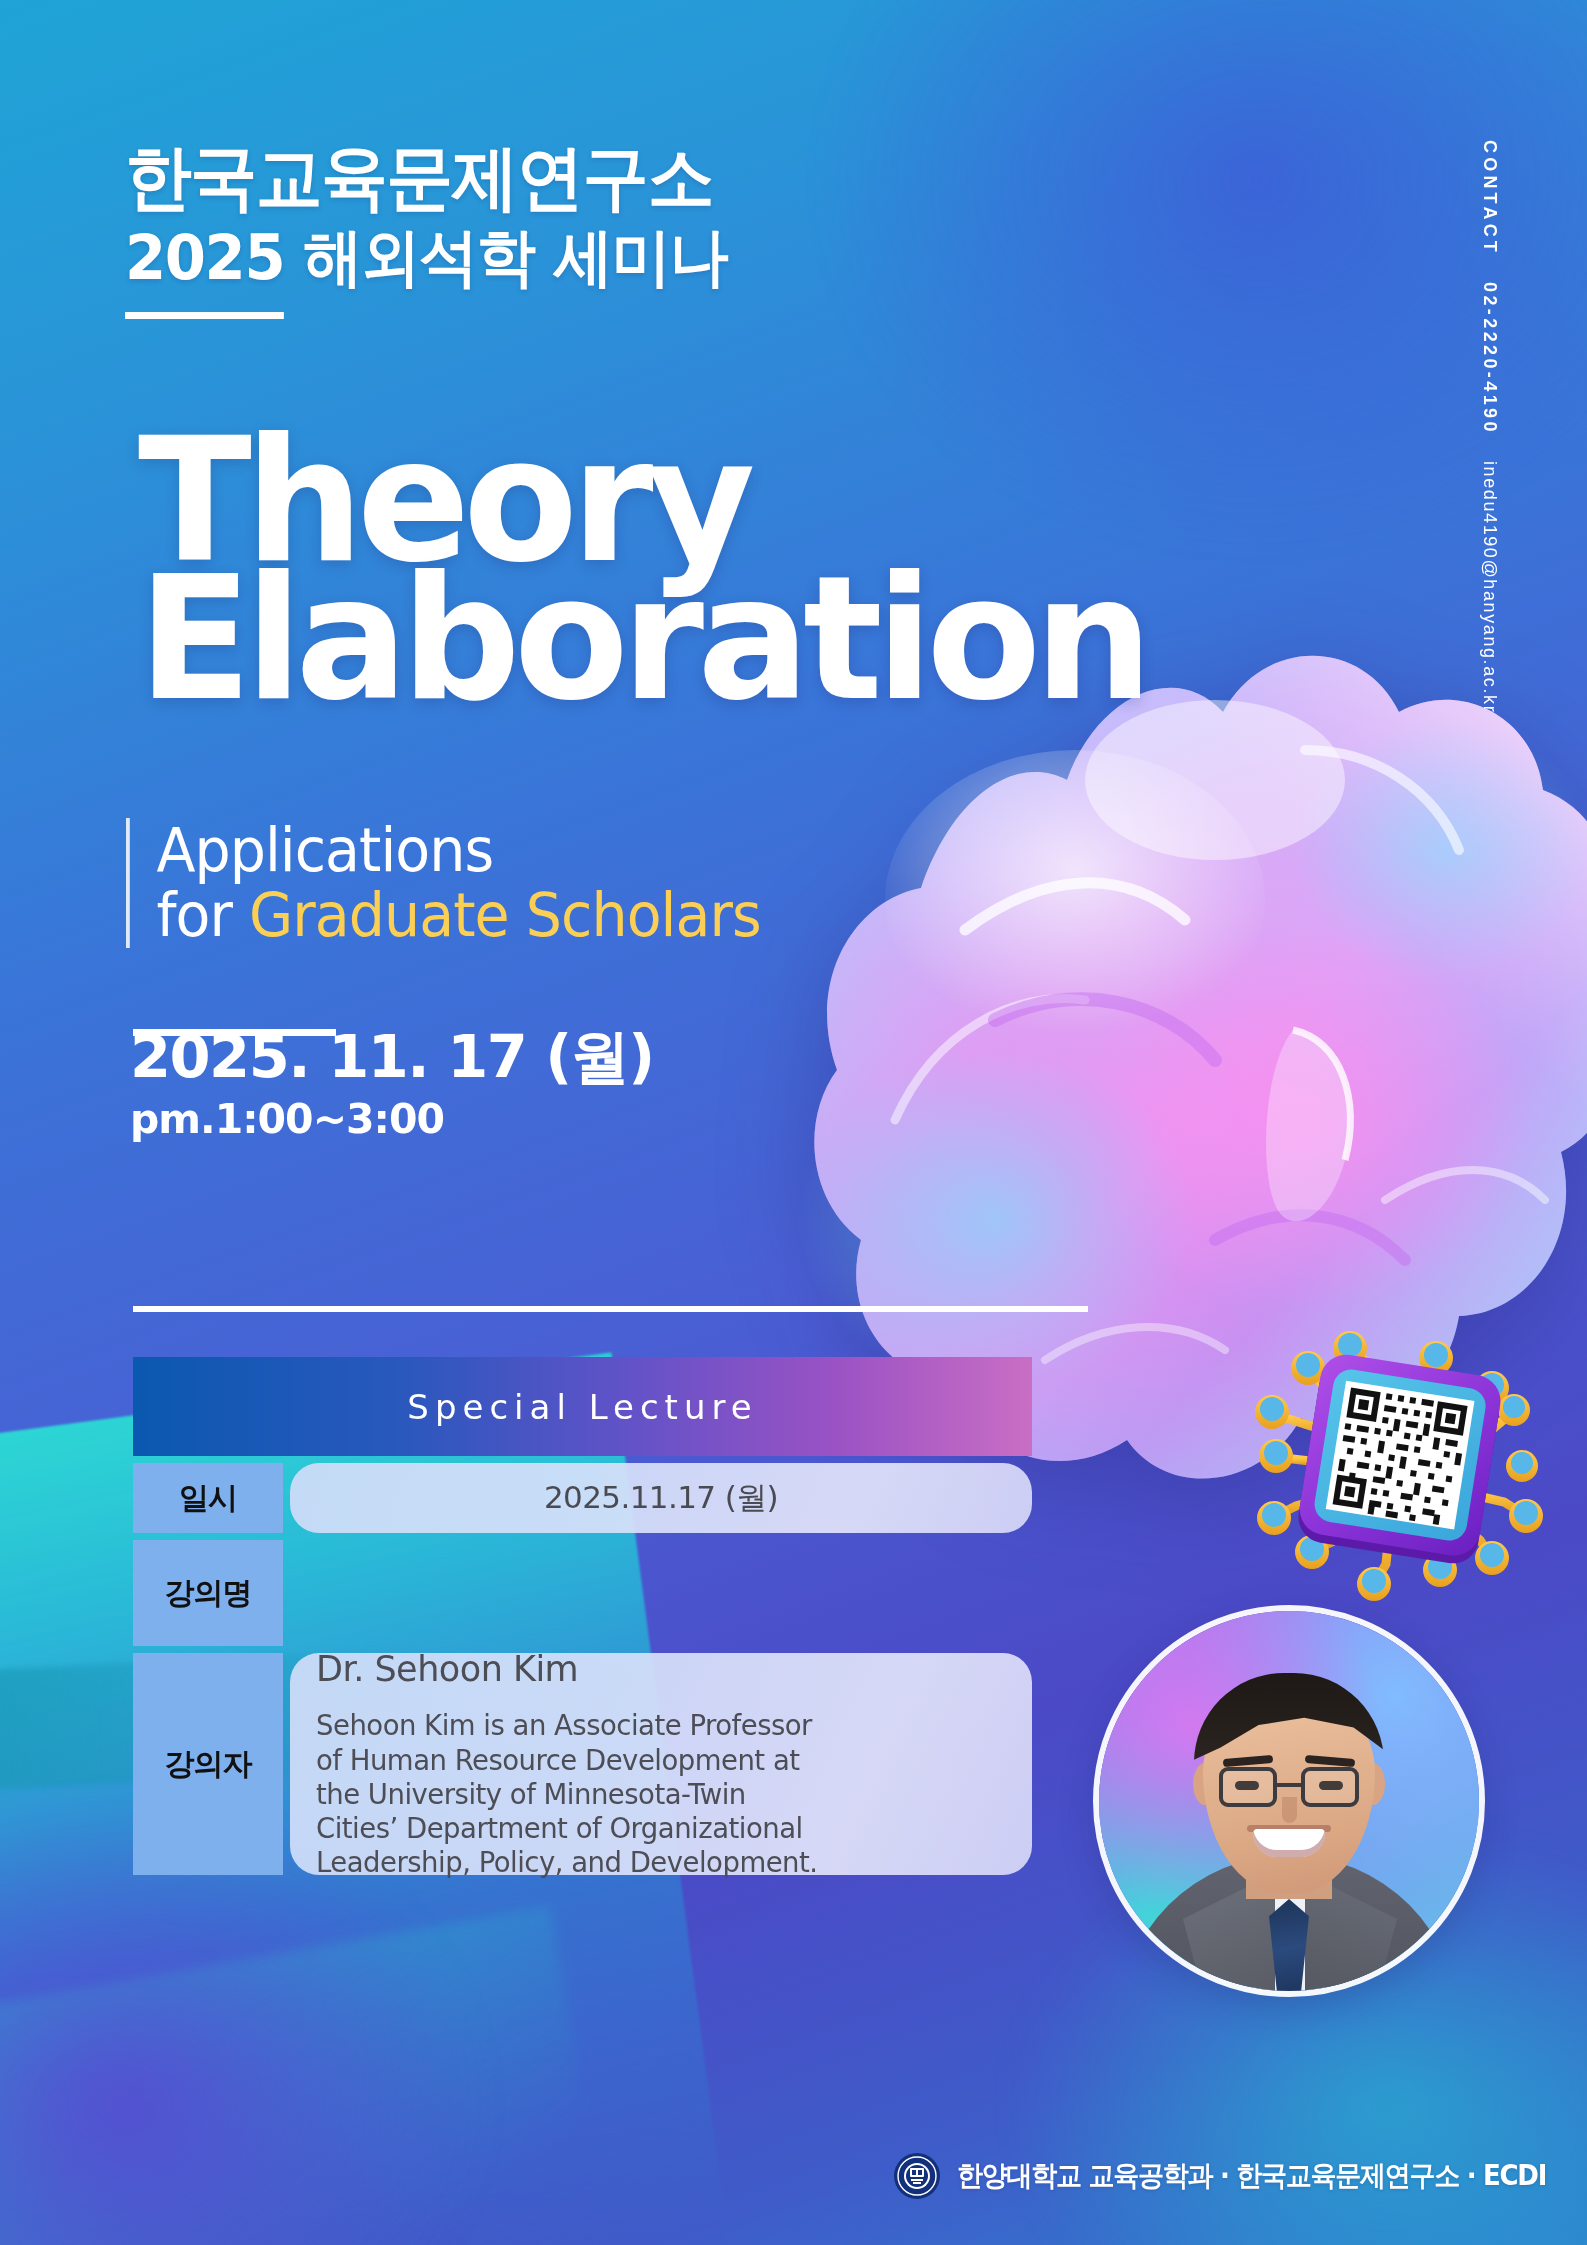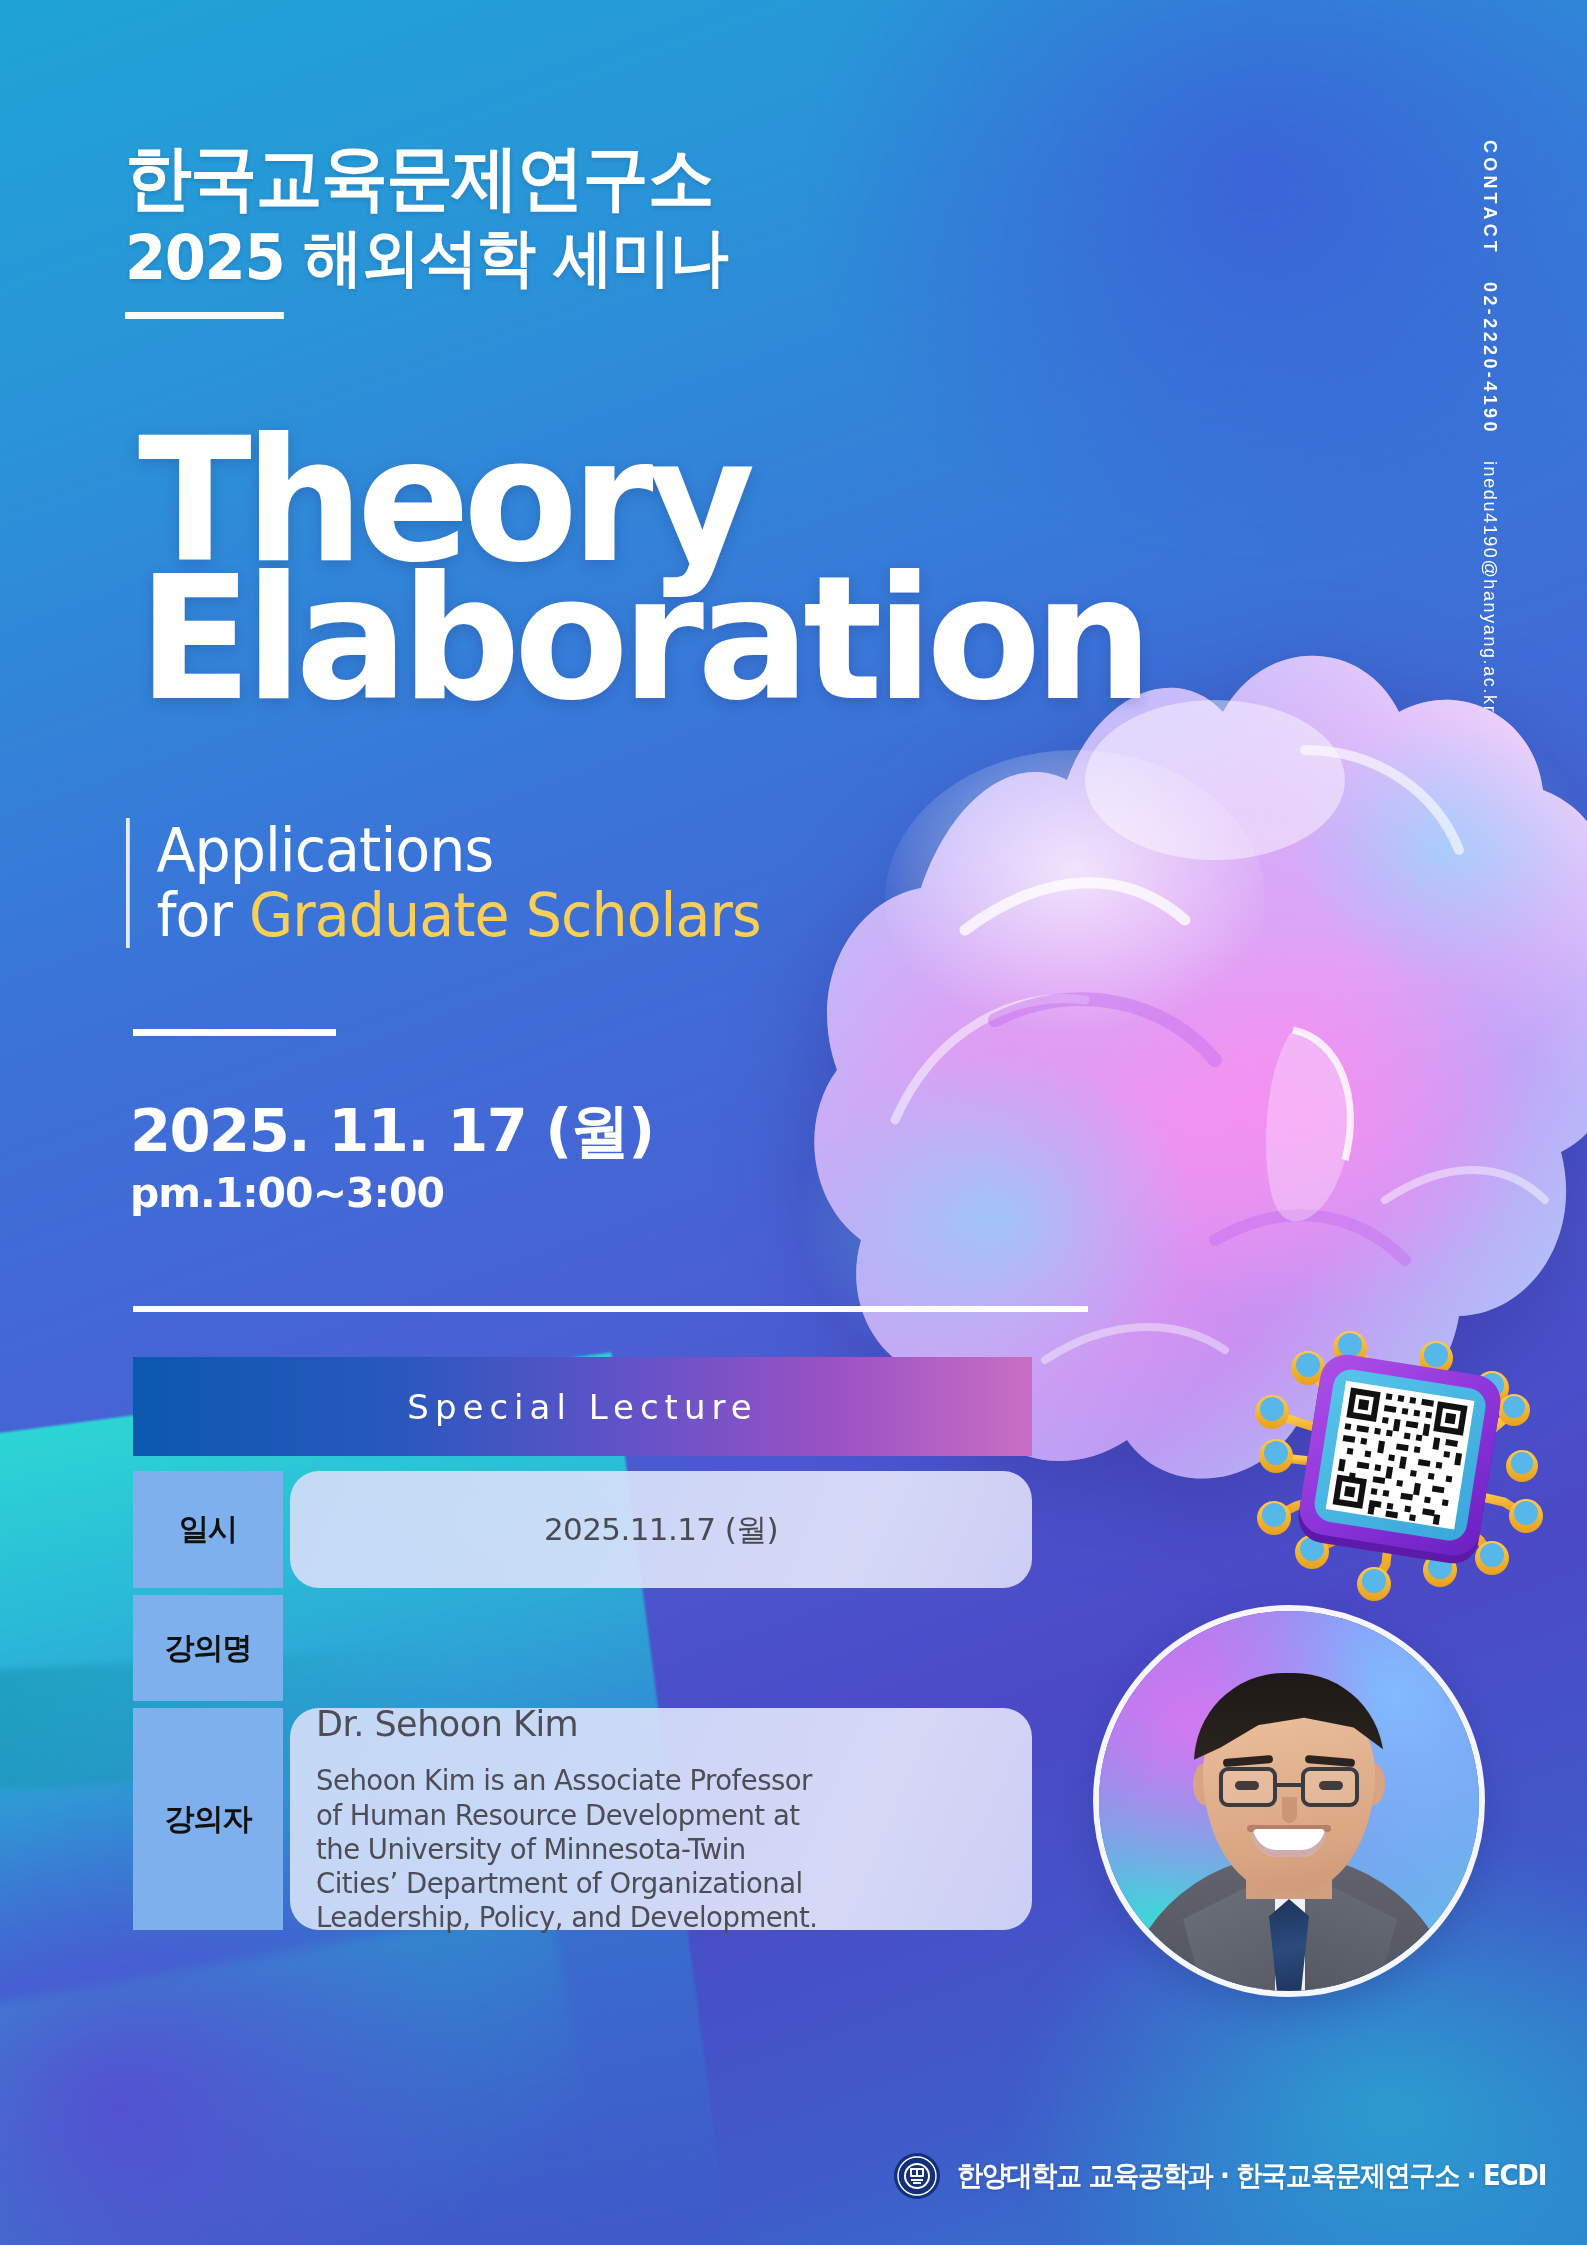--- a/index.html
+++ b/index.html
@@ -160,7 +160,7 @@
   }
   
   .dateblock {
-    position:absolute; left:130px; top:1099px;
+    position:absolute; left:130px; top:1025px;
     color:#fff;
     font-family:"DejaVu Sans","Liberation Sans",sans-serif;
     font-weight:700;

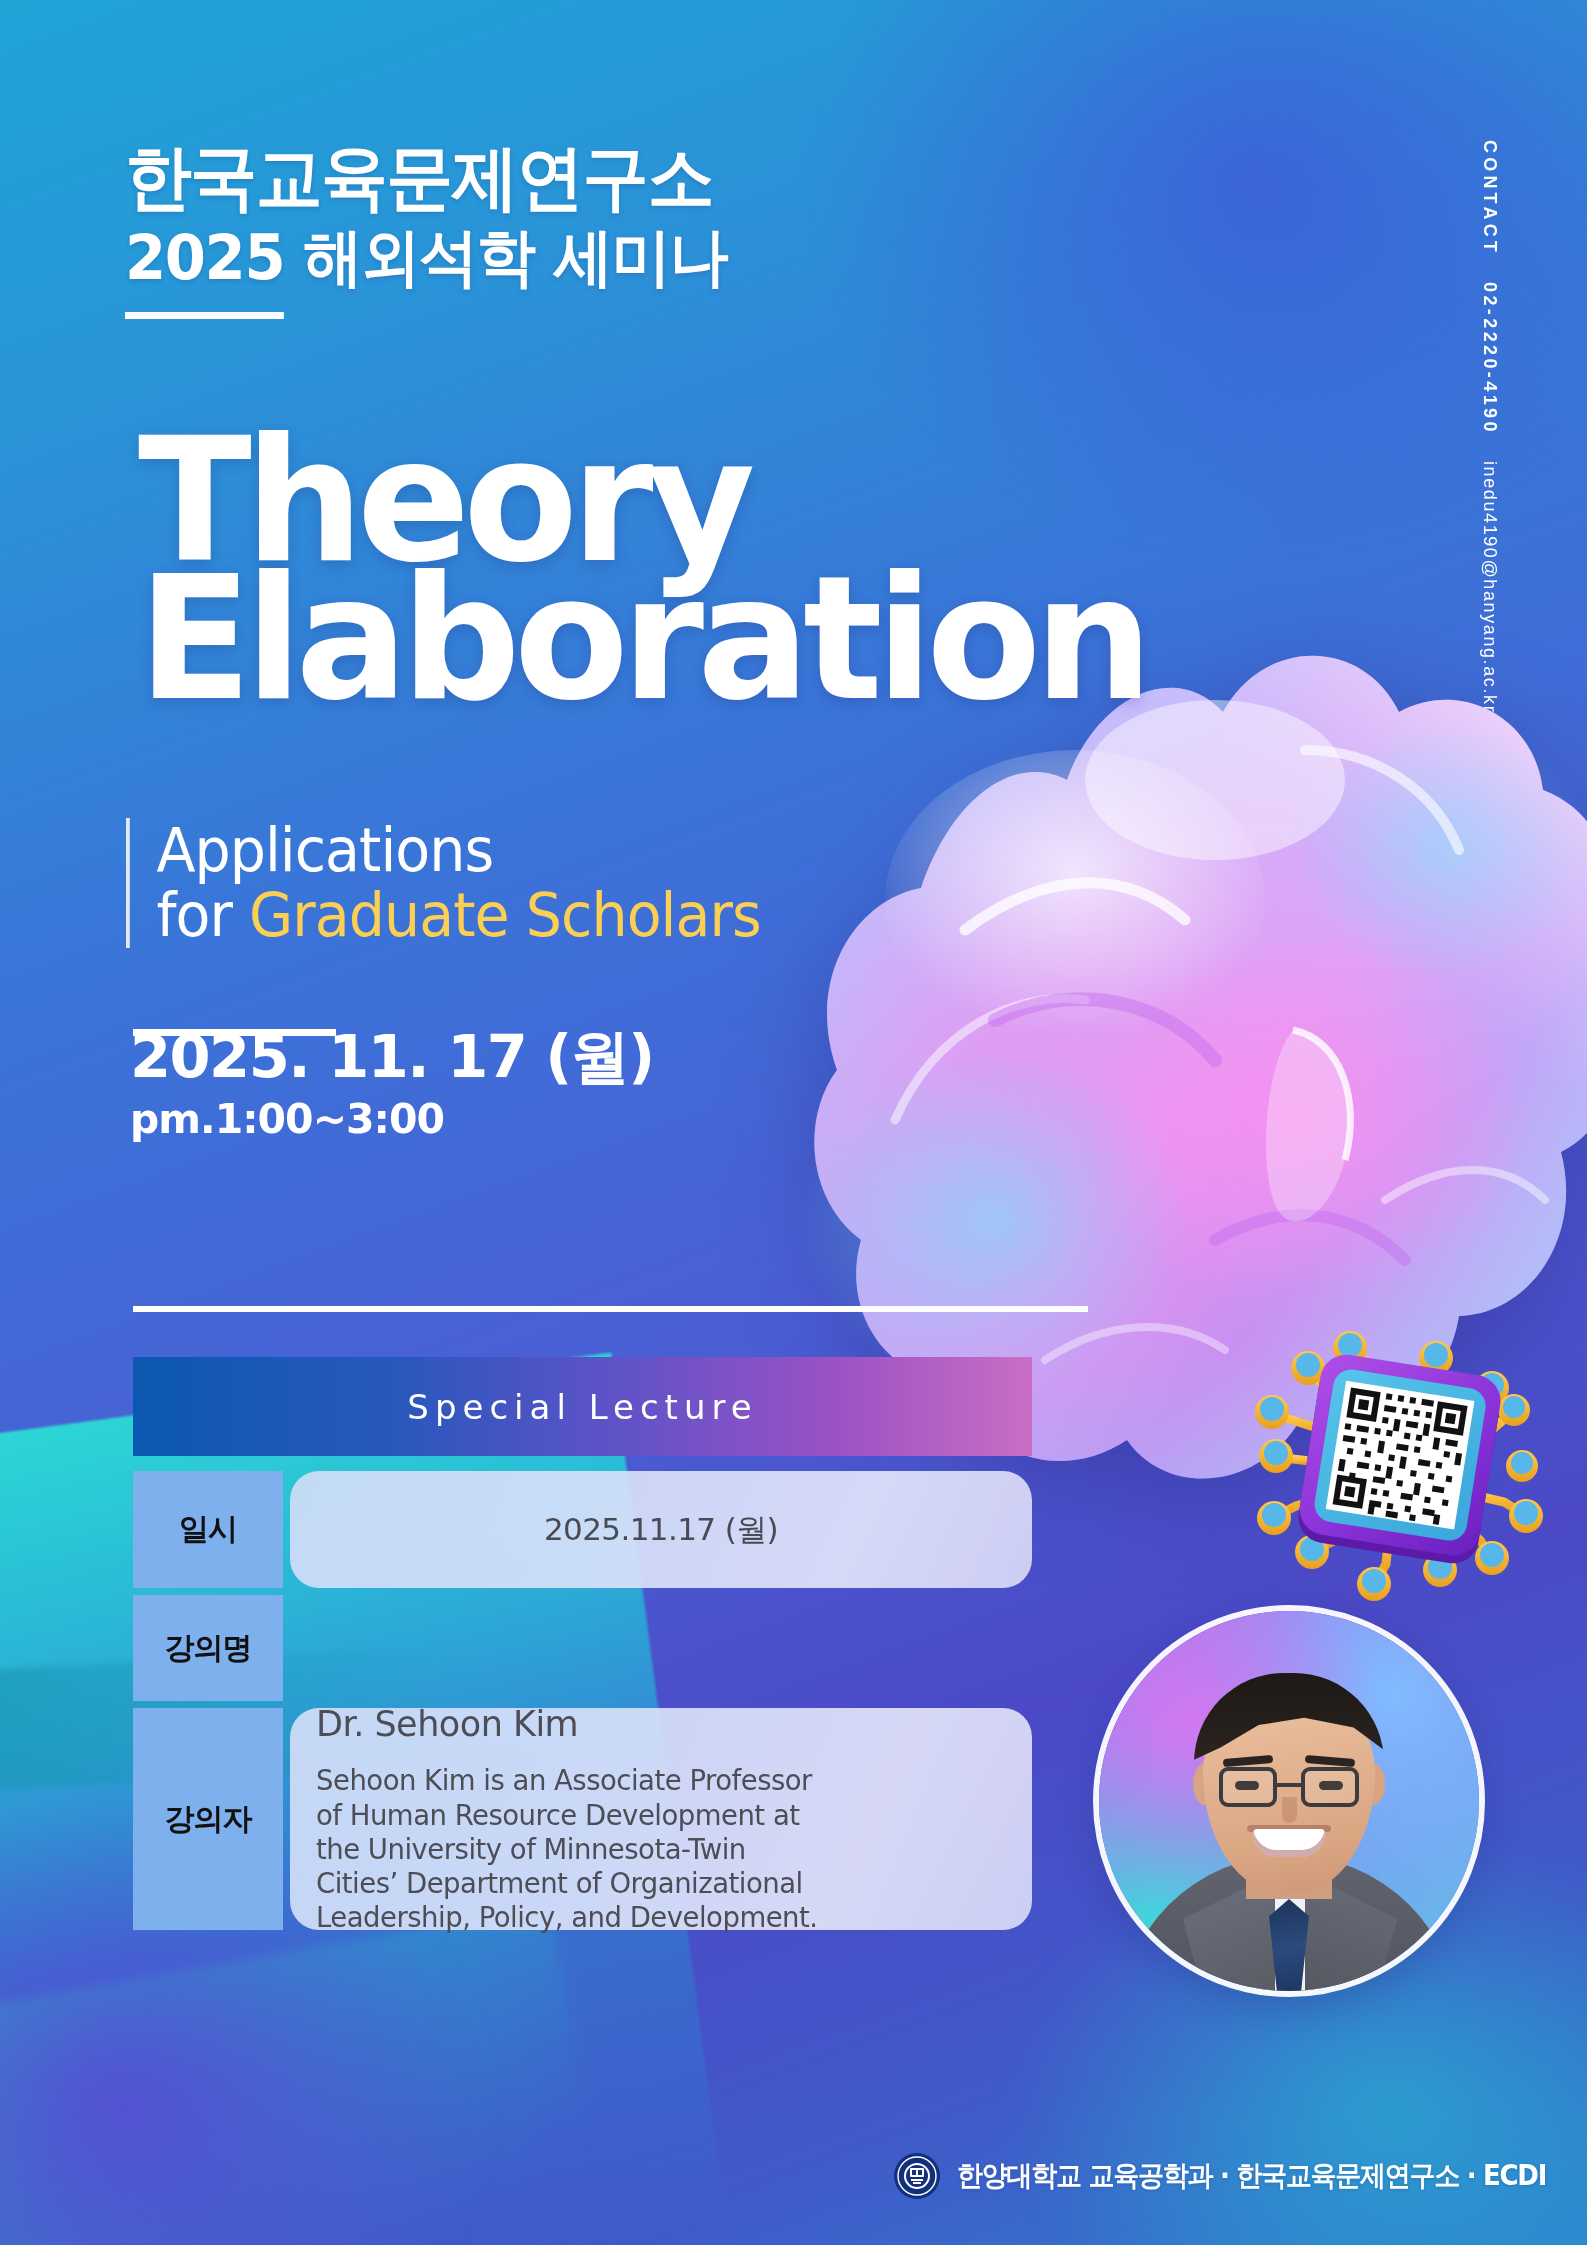--- a/index.html
+++ b/index.html
@@ -216,7 +216,7 @@
     letter-spacing:-.6px;
     border-radius:29px;
   }
-  .row-a .t-lab, .row-a .t-val { height:117px;margin-top:8px; }
+  .row-a .t-lab, .row-a .t-val { height:70px; }
   .row-b .t-lab, .row-b .t-val { height:106px;font-family:Liberation Mono, monospace; }
   .row-c .t-lab, .row-c .t-val { height:222px; }
   .row-c .t-val {

